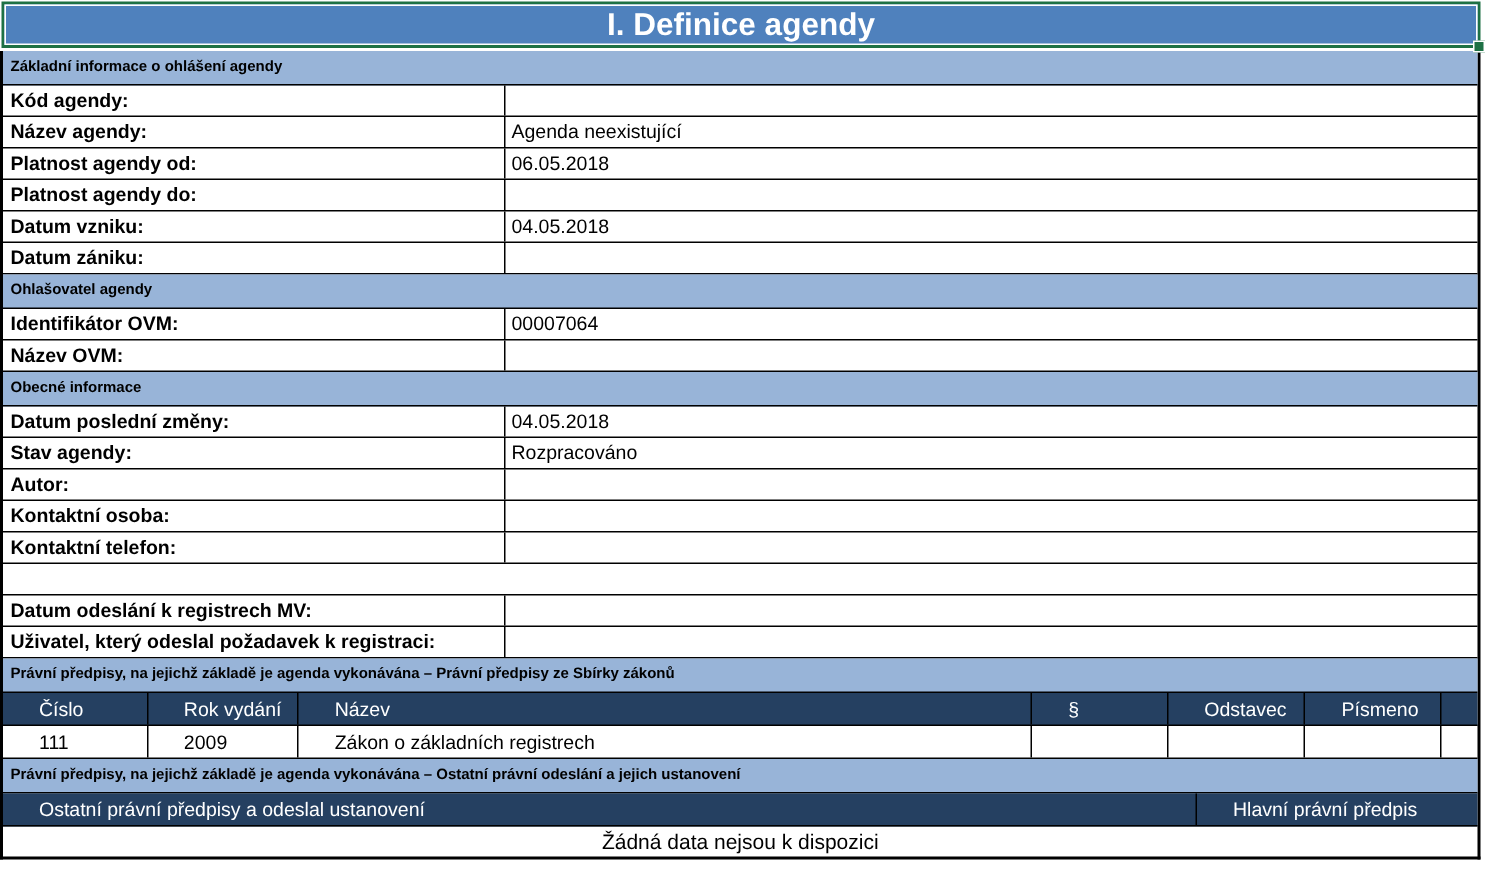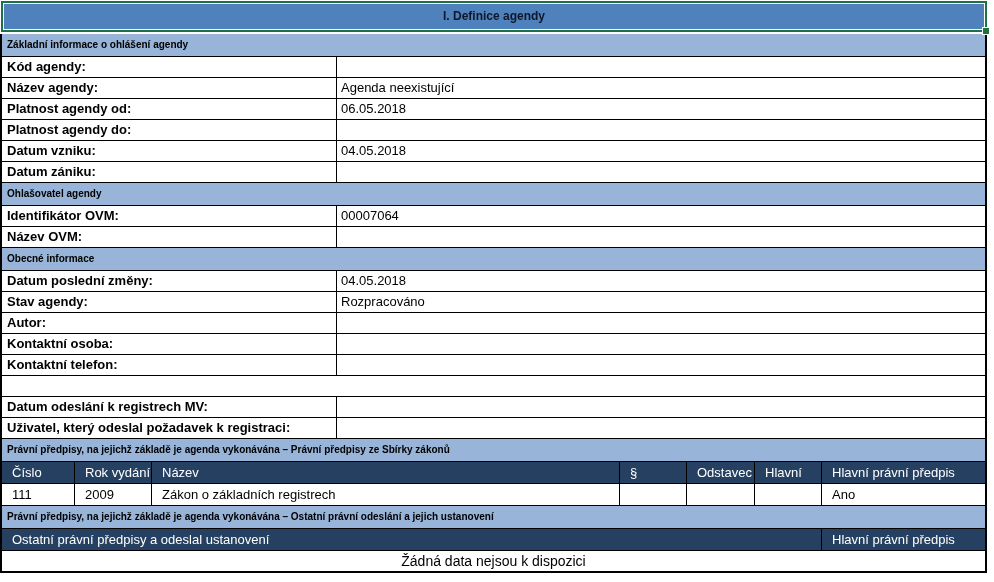--- a/index.html
+++ b/index.html
@@ -25,9 +25,9 @@
   .title-bar {
     border: 1px solid #ffffff;
     background: #4F81BD;
-    color: #0f172a;
+    color: #ffffff;
     font-weight: bold;
-    font-size: 12px;
+    font-size: 21px;
     text-align: center;
     height: 25px;
     line-height: 25px;

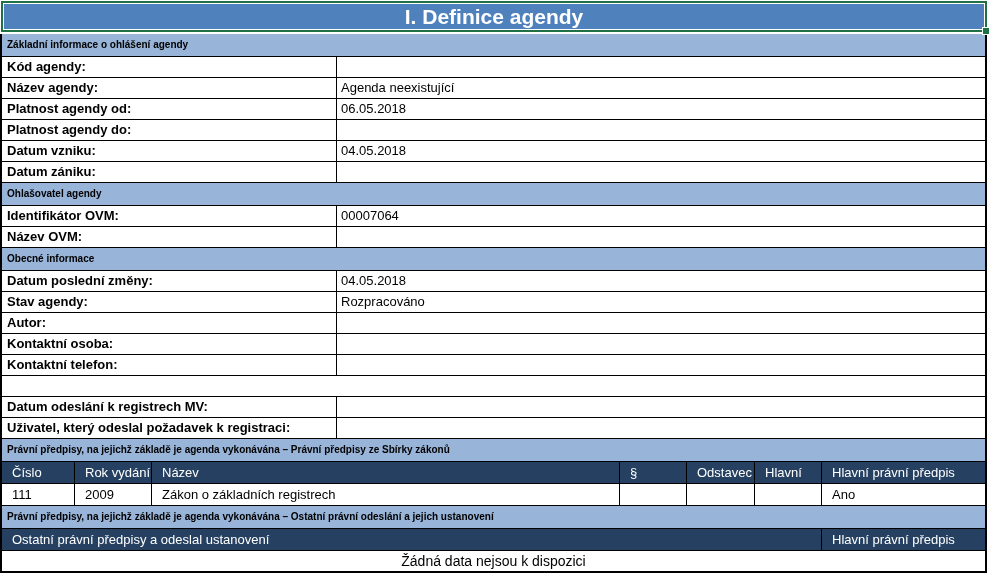--- a/index.html
+++ b/index.html
@@ -95,10 +95,11 @@
   }
   .trow > div {
     box-sizing: border-box;
-    padding-left: 10px;
+    padding-left: 0;
     border-right: 1px solid #000000;
     white-space: nowrap;
     overflow: hidden;
+    margin-left: 24px;
   }
   .trow > div:last-child { border-right: none; }
   .thead { background: #254061; color: #ffffff; }

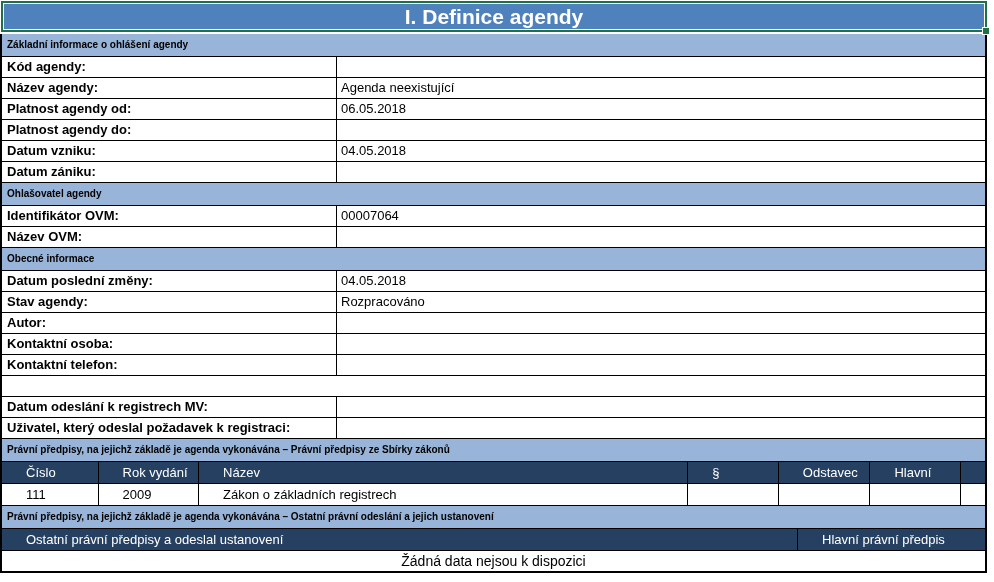--- a/index.html
+++ b/index.html
@@ -210,7 +210,7 @@
       <div class="c3">Název</div>
       <div class="c4">§</div>
       <div class="c5">Odstavec</div>
-      <div class="c6">Hlavní</div>
+      <div class="c6">Písmeno</div>
       <div class="c7">Hlavní právní předpis</div>
     </div>
     <div class="trow">

